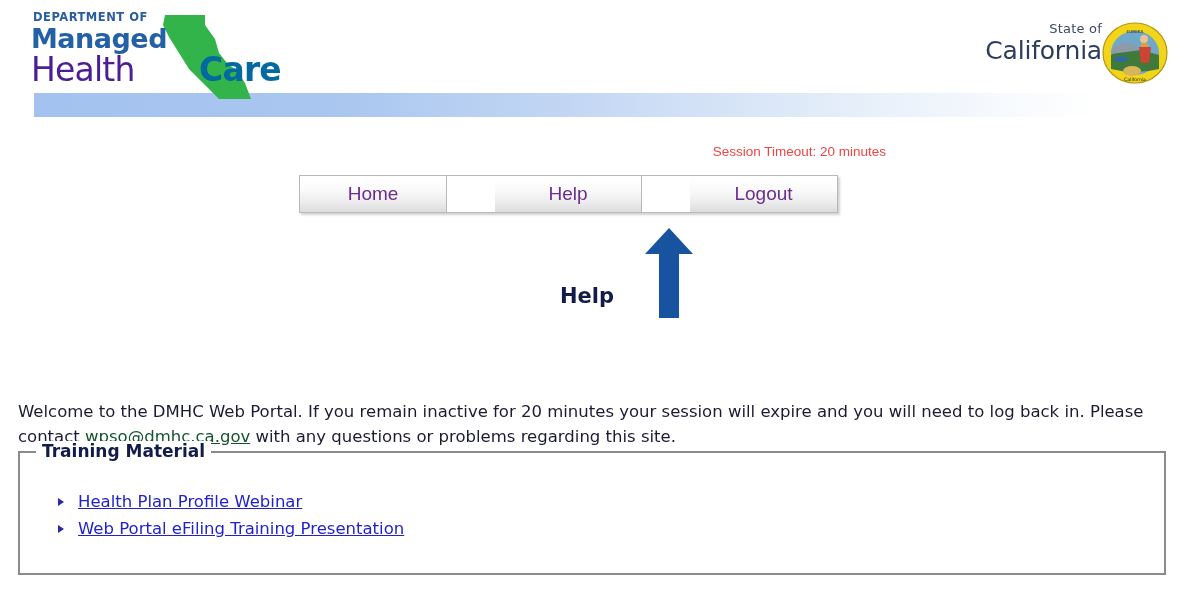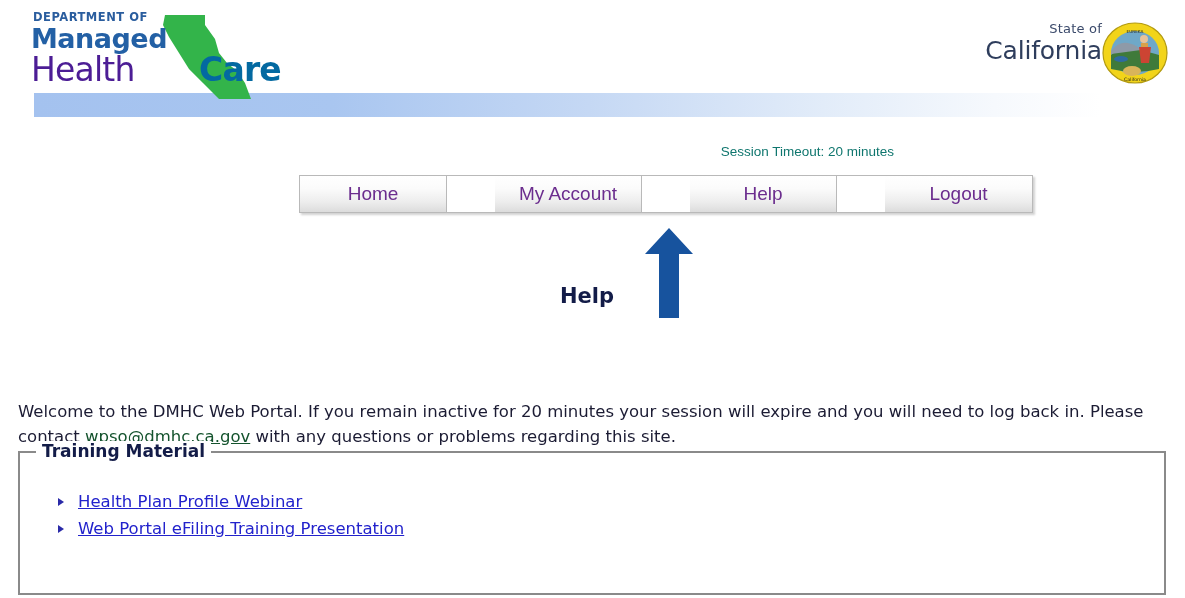--- a/index.html
+++ b/index.html
@@ -130,8 +130,7 @@
     text-align: right;
     font-family: "Liberation Sans", "DejaVu Sans", sans-serif;
     font-size: 13.5px;
-    color: #0f766e;
-    margin-left: 8px;
+    color: #ef4444;
   }
 
   

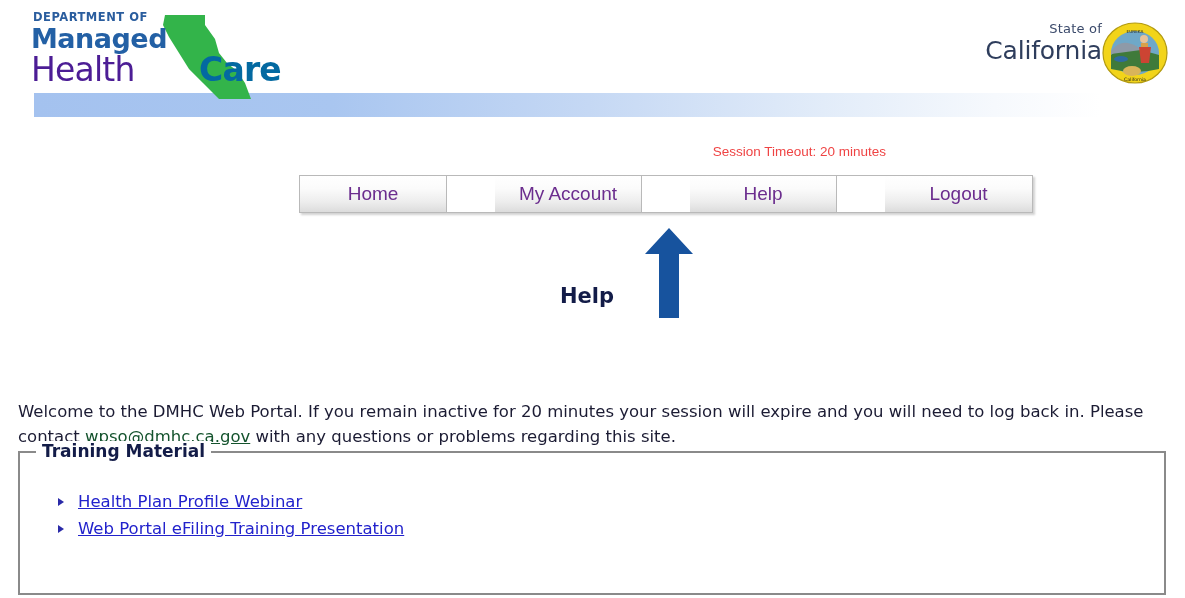--- a/index.html
+++ b/index.html
@@ -288,7 +288,6 @@
 
 <div class="nav-tabs">
   <div class="nav-tab">Home</div>
-  <div class="nav-tab">My Account</div>
   <div class="nav-tab">Help</div>
   <div class="nav-tab">Logout</div>
 </div>

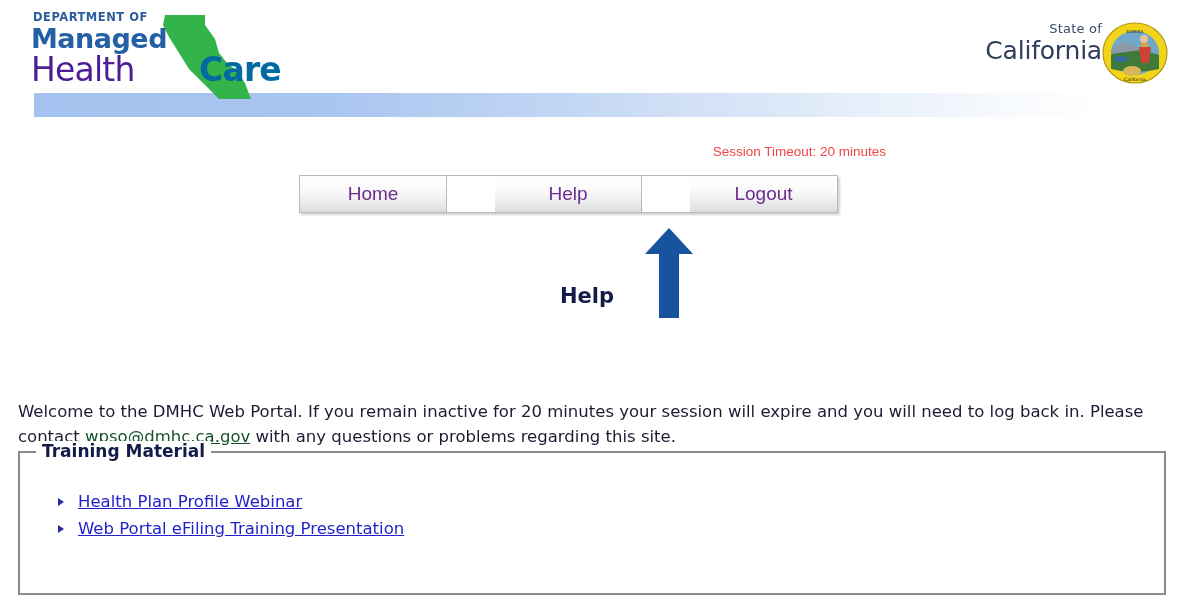--- a/index.html
+++ b/index.html
@@ -201,7 +201,7 @@
     left: 18px;
     top: 451px;
     width: 1148px;
-    height: 144px;
+    height: 124px;
     border: 2px solid #8a8a8a;
     box-sizing: border-box;
     margin: 0;

